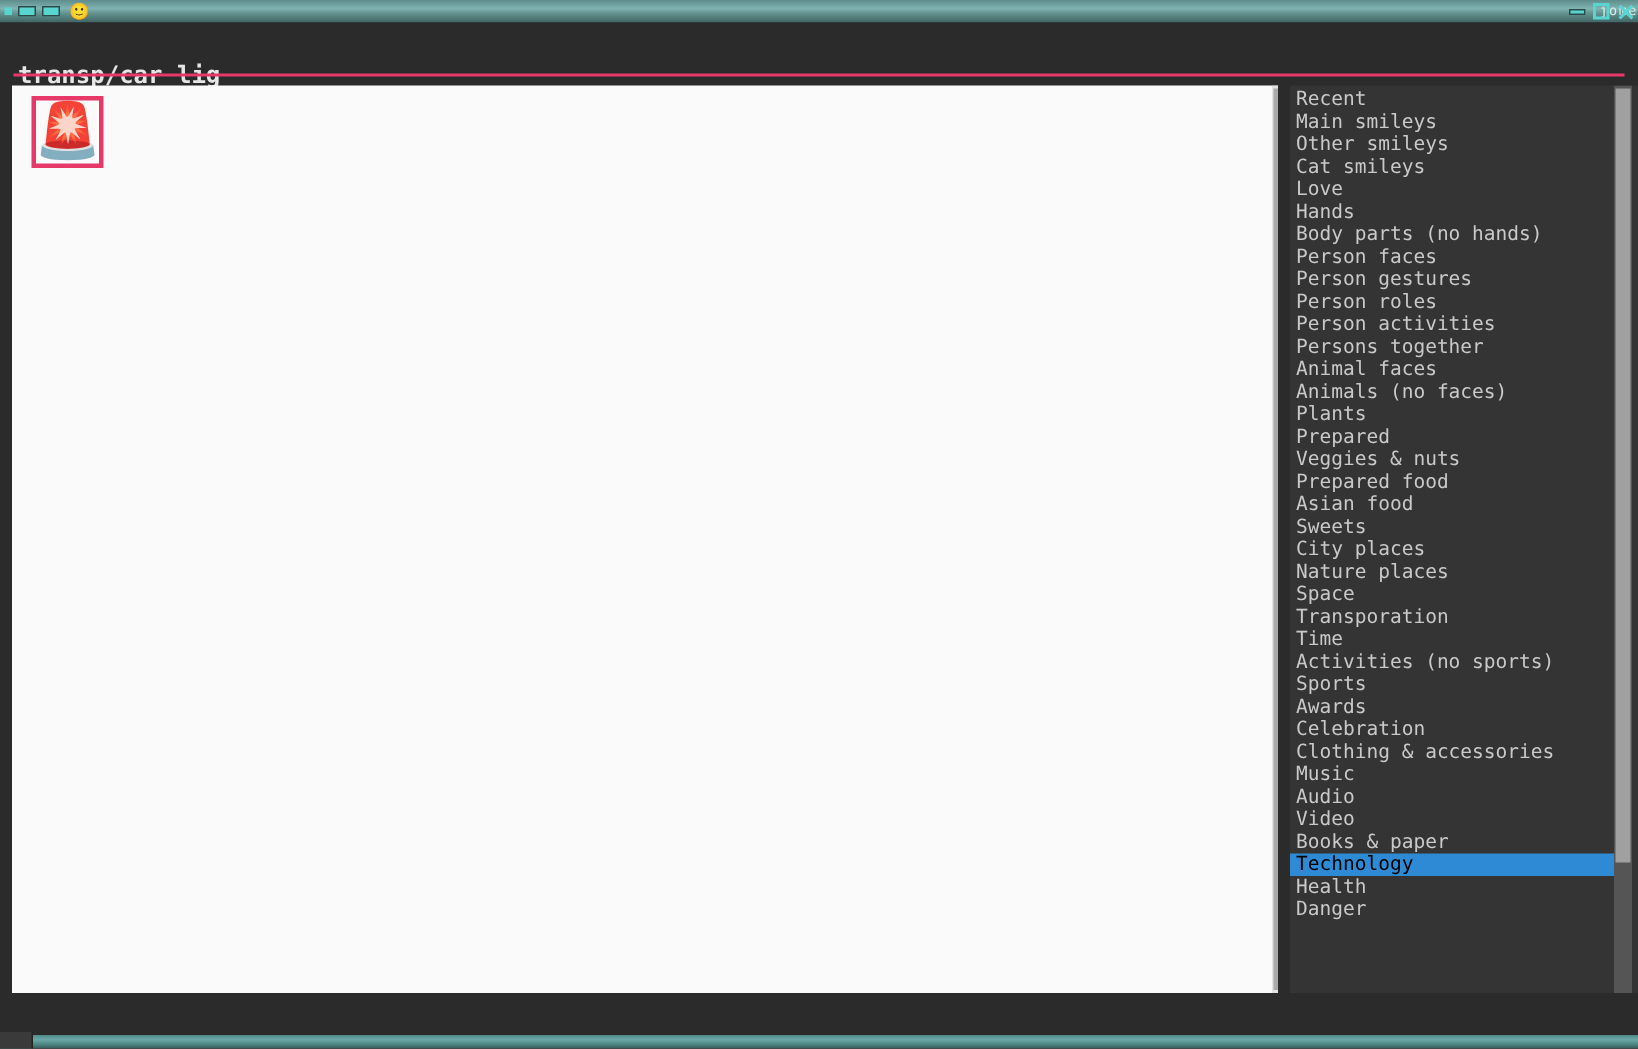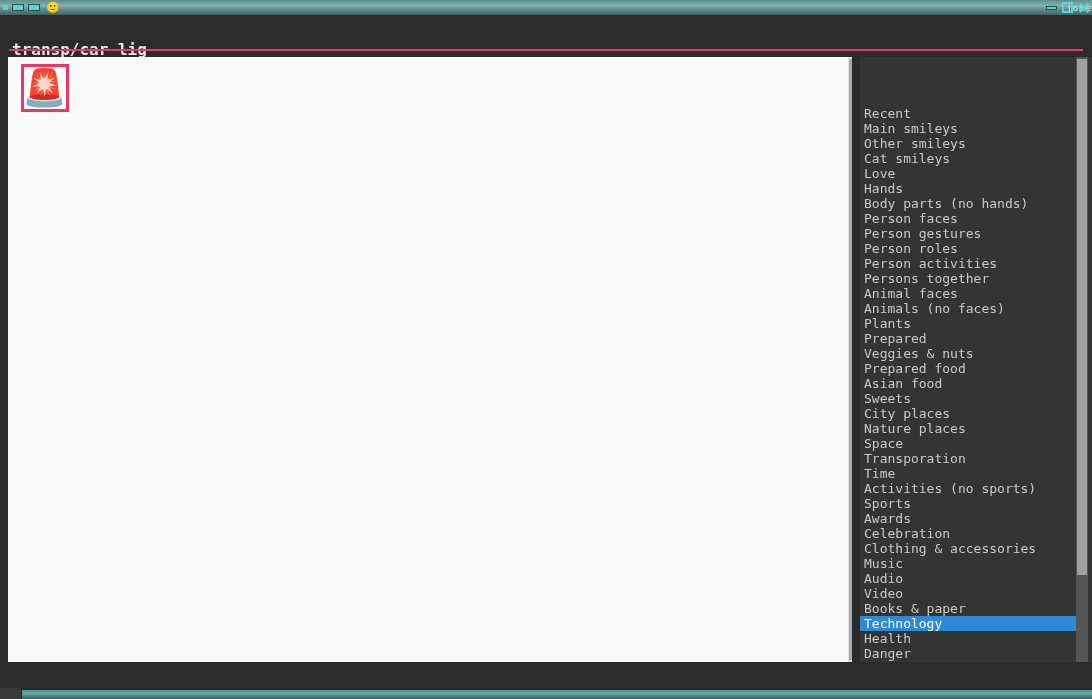--- a/index.html
+++ b/index.html
@@ -80,7 +80,7 @@
     position:absolute; left:860px; top:57px; width:232px; height:605px;
     background:#343434; overflow:hidden;
   }
-  .list-inner{ position:absolute; left:0; top:2px; width:216px;margin-top:47px; }
+  .list-inner{ position:absolute; left:0; top:2px; width:216px; }
   .list-item{
     height:15px; line-height:15px;
     font-size:13px; color:#c9c9c9;

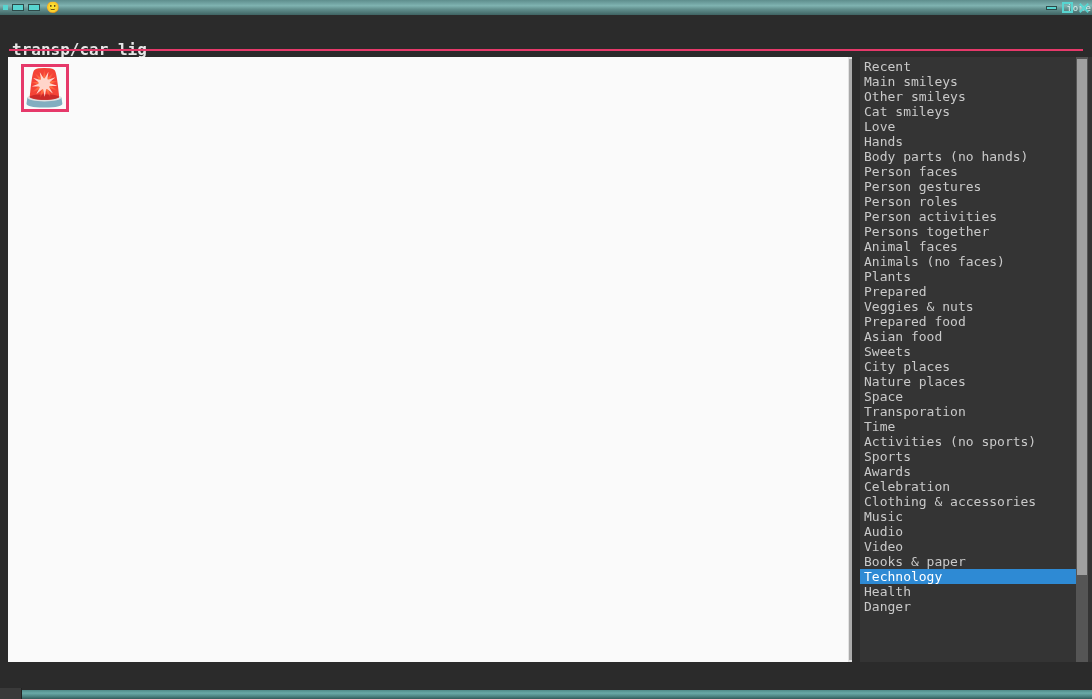--- a/index.html
+++ b/index.html
@@ -88,7 +88,7 @@
     padding-left:4px; white-space:nowrap;
   }
   .list-item.selected{
-    background:#2e8ad4; color:#ffffff; width:216px;
+    background:#2e8ad4; color:#000000; width:216px;
   }
   .list-scroll-track{
     position:absolute; left:216px; top:0; width:12px; height:605px;

